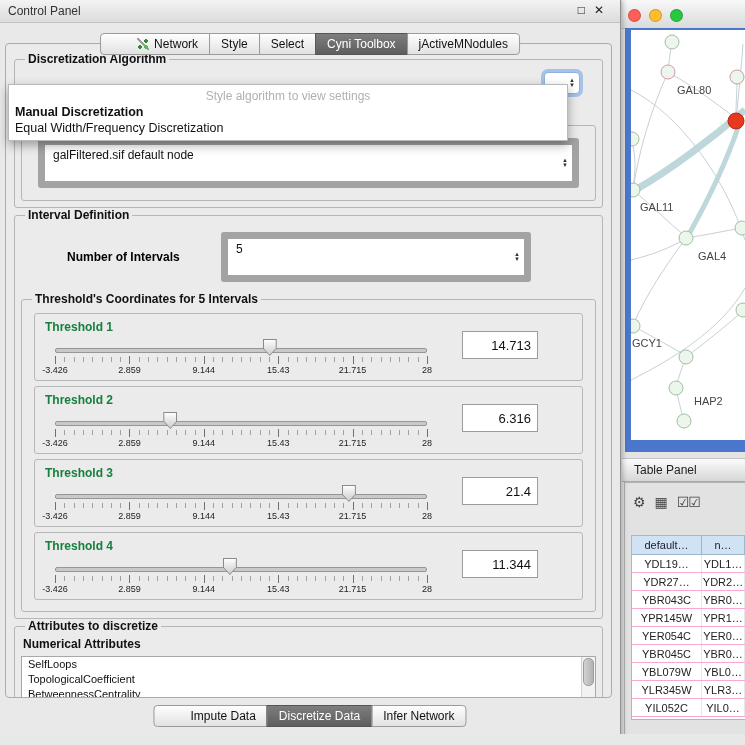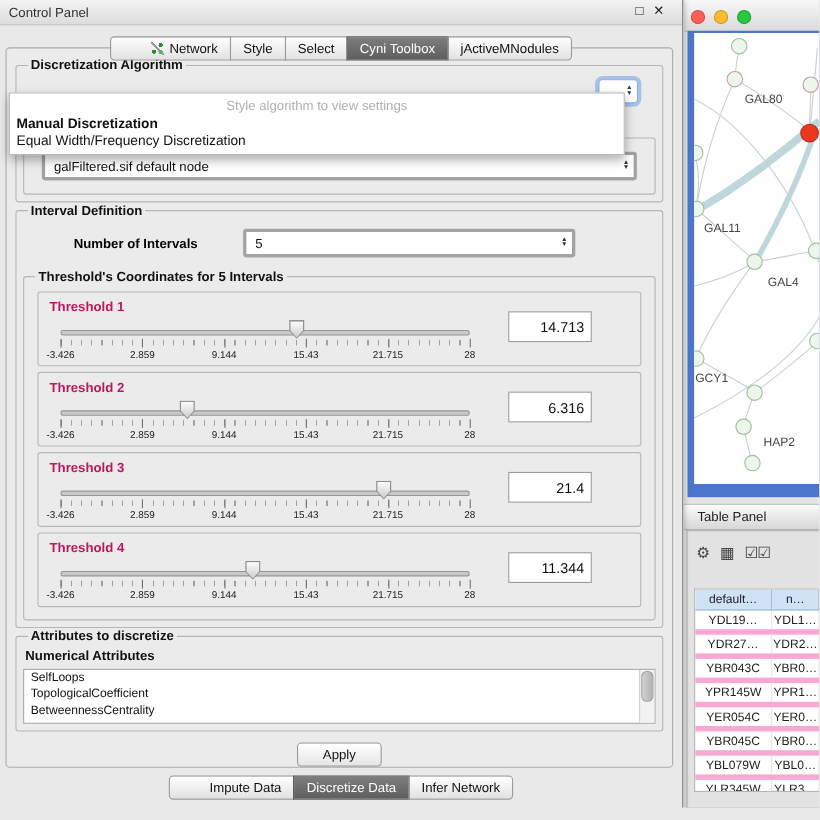--- a/index.html
+++ b/index.html
@@ -44,8 +44,8 @@
   .algo-combo-stub{position:absolute;right:8px;top:2px;width:34px;height:20px;background:#fff;
     border:1px solid #8fb0e0;border-radius:4px;box-shadow:0 0 0 3px rgba(110,160,230,.55);}
   .fs-tabledata{margin:0 6px 2px;}
-  .combo{position:relative;height:20px;background:#fff;border:3px solid #a3a3a3;border-radius:3px;
-    font-size:12px;display:flex;align-items:center;padding:0 20px 0 8px;color:#111;}
+  .combo{position:relative;height:20px;background:#fff;border:7px solid #a3a3a3;border-radius:3px;
+    font-size:12px;display:flex;align-items:center;padding:0 20px 16px 8px;color:#111;}
   .combo-arrows{position:absolute;right:4px;top:50%;transform:translateY(-50%);
     display:flex;flex-direction:column;font-size:6px;line-height:5px;color:#333;}
   .td-combo{margin:4px 10px 6px;}

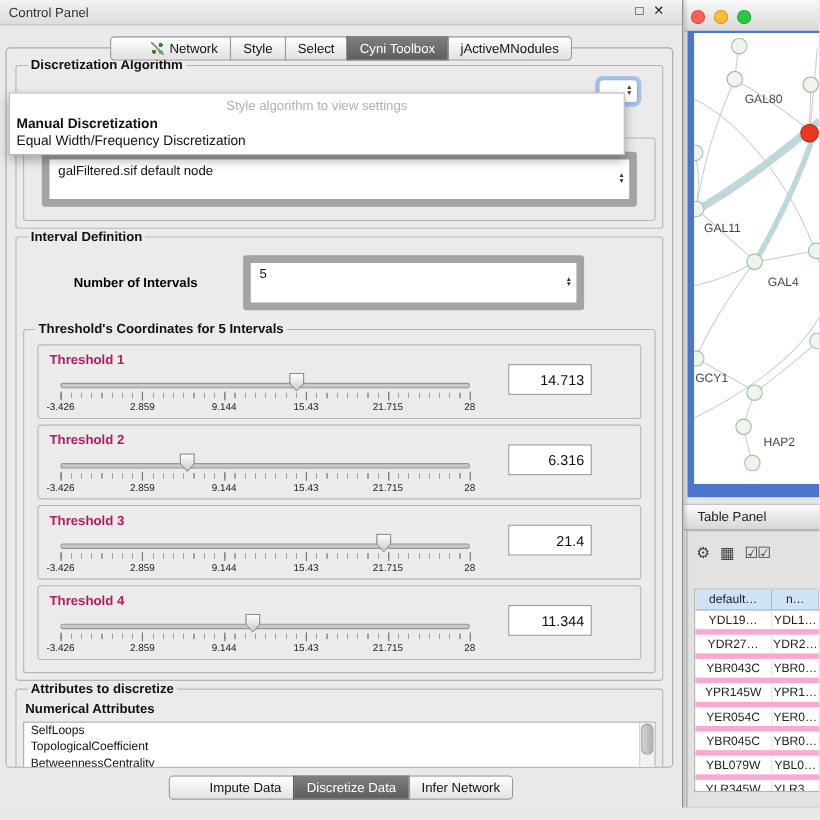--- a/index.html
+++ b/index.html
@@ -57,7 +57,7 @@
 
   .fs-thresholds{margin:0 4px 0 40px;padding:2px 4px 4px;}
   .th-box{position:relative;height:66px;border:1px solid #b8b8b8;border-radius:3px;margin:5px 6px;background:#ebebeb;}
-  .th-label{position:absolute;left:10px;top:6px;font-weight:bold;font-size:12px;color:#be185d;}
+  .th-label{position:absolute;left:10px;top:6px;font-weight:bold;font-size:12px;color:#15803d;}
   .slider{position:absolute;left:20px;top:24px;width:372px;height:40px;}
   .track{position:absolute;left:0;right:0;top:10px;height:3px;background:#c9c9c9;
     border:1px solid #969696;border-radius:2px;}

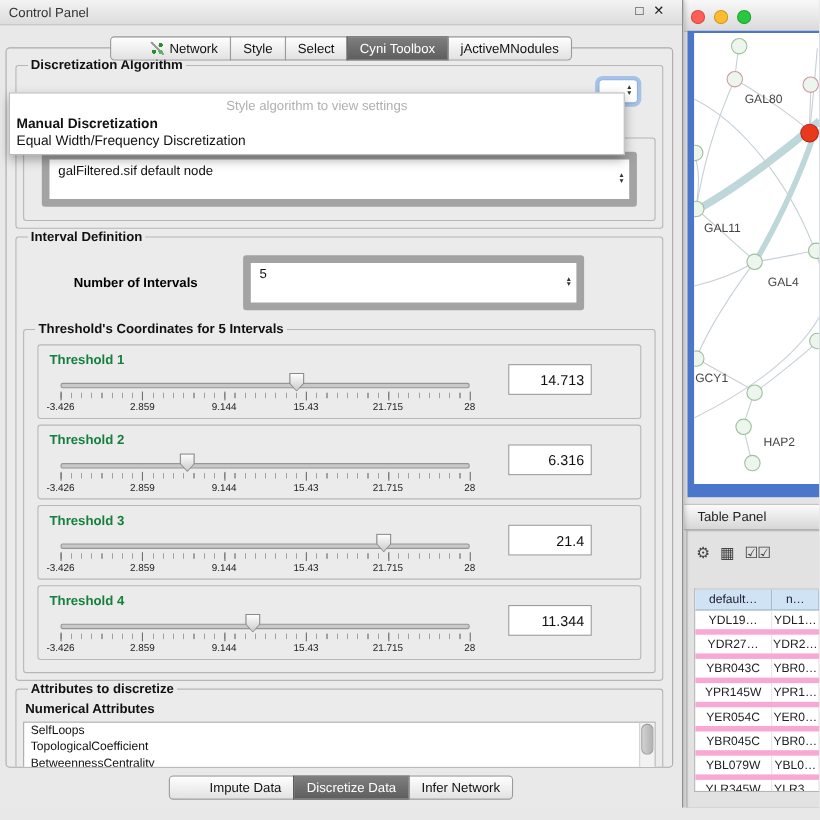--- a/index.html
+++ b/index.html
@@ -117,7 +117,7 @@
   .tp-headrow{display:flex;height:19px;}
   .tp-hcell{background:#cfe3f5;border-right:1px solid #9fb6c9;border-bottom:1px solid #9fb6c9;
     display:flex;align-items:center;justify-content:center;font-size:11px;color:#223;box-sizing:border-box;}
-  .tp-row{display:flex;height:17px;border-bottom:5px solid #f9a8d4;}
+  .tp-row{display:flex;height:17px;border-bottom:1px solid #f9a8d4;}
   .tp-cell{display:flex;align-items:center;justify-content:center;border-right:1px solid #e6e6e6;
     font-size:11px;color:#222;box-sizing:border-box;}
   .colw0{width:70px;flex:none;}

